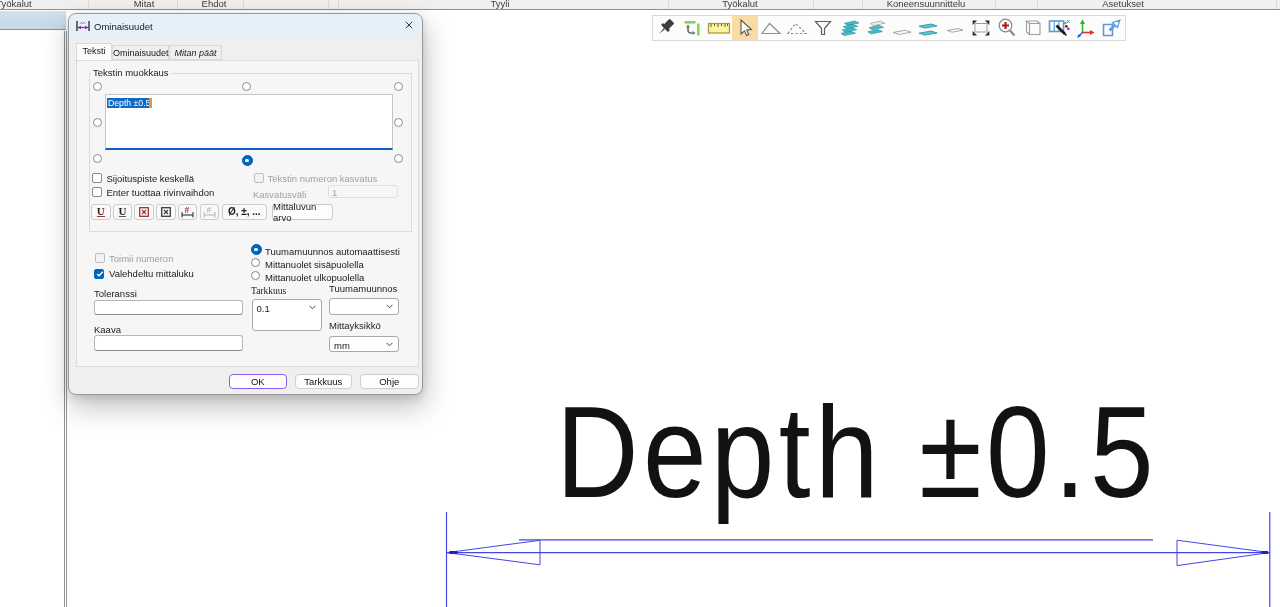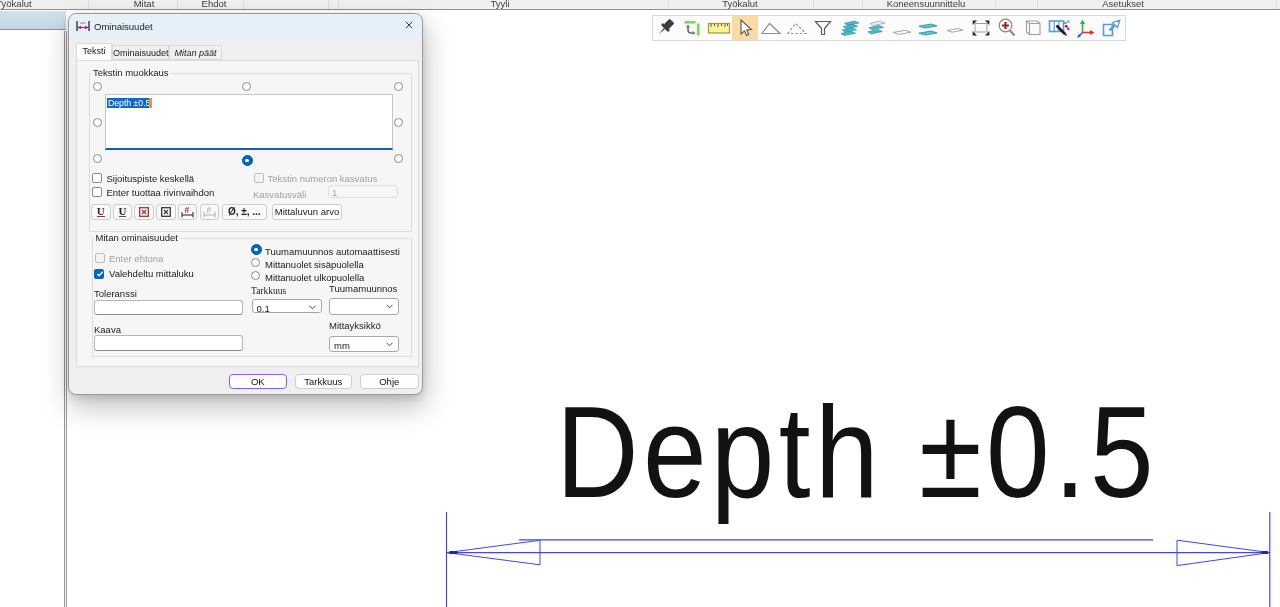--- a/index.html
+++ b/index.html
@@ -338,7 +338,7 @@
         </svg>
       </div>
     <div class="sbtn" style="left:152.5px;top:189.5px; width:45.5px; font-weight:bold; font-size:10px;">Ø, ±, ...</div>
-    <div class="sbtn" style="left:203px; top:189.5px; width:70px; background:#fdfdfd;">
+    <div class="sbtn" style="left:203px; top:189.5px; width:61px; background:#fdfdfd;">
         <span style="font-size:9.5px;">Mittaluvun arvo</span>
       </div>
 

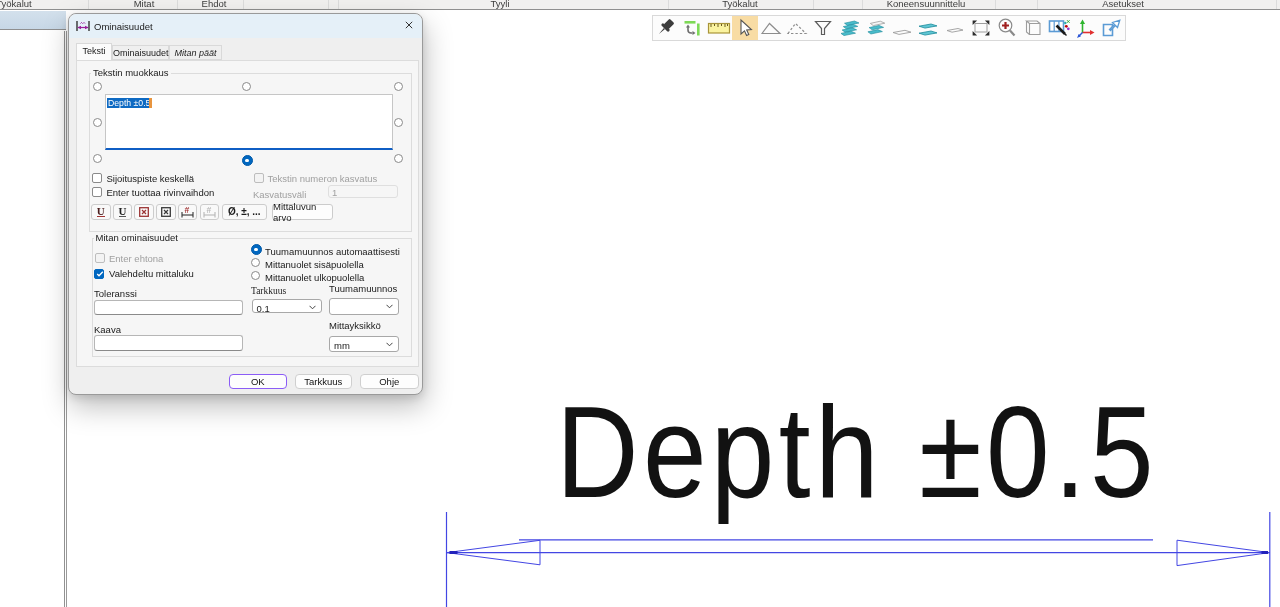--- a/index.html
+++ b/index.html
@@ -342,9 +342,6 @@
         <span style="font-size:9.5px;">Mittaluvun arvo</span>
       </div>
 
-    <div class="gbox" id="g2" style="left:22.5px; top:224px; width:320px; height:119px;">
-      <div class="glabel">Mitan ominaisuudet</div>
-    </div>
     <div class="check dis" style="left:25.5px; top:238.5px;"></div>
     <div class="lbl dis" style="left:40px; top:238.5px;">Enter ehtona</div>
     <div class="check on" style="left:25px; top:254.5px;">

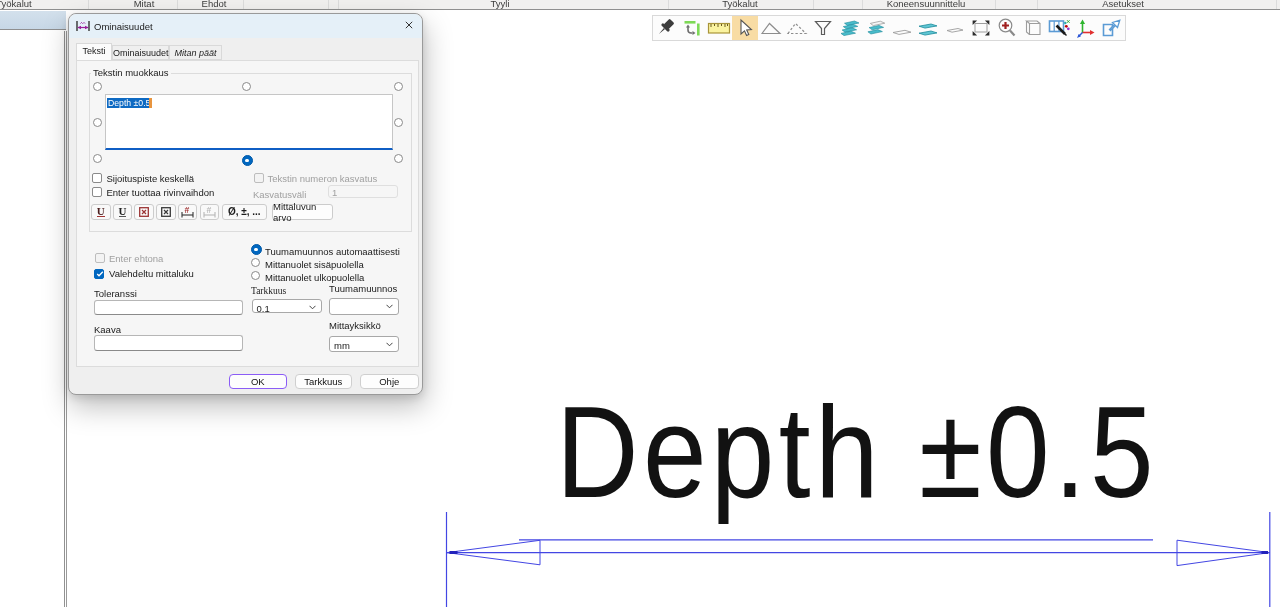--- a/index.html
+++ b/index.html
@@ -343,7 +343,7 @@
       </div>
 
     <div class="check dis" style="left:25.5px; top:238.5px;"></div>
-    <div class="lbl dis" style="left:40px; top:238.5px;">Enter ehtona</div>
+    <div class="lbl dis" style="left:40px; top:238.5px;">Toimii numeron</div>
     <div class="check on" style="left:25px; top:254.5px;">
       <svg width="8" height="8" viewBox="0 0 8 8" style="position:absolute;left:0.5px;top:0.5px;">
           <path d="M1.2 4 L3 5.8 L6.8 1.8" stroke="#fff" stroke-width="1.3" fill="none"></path>

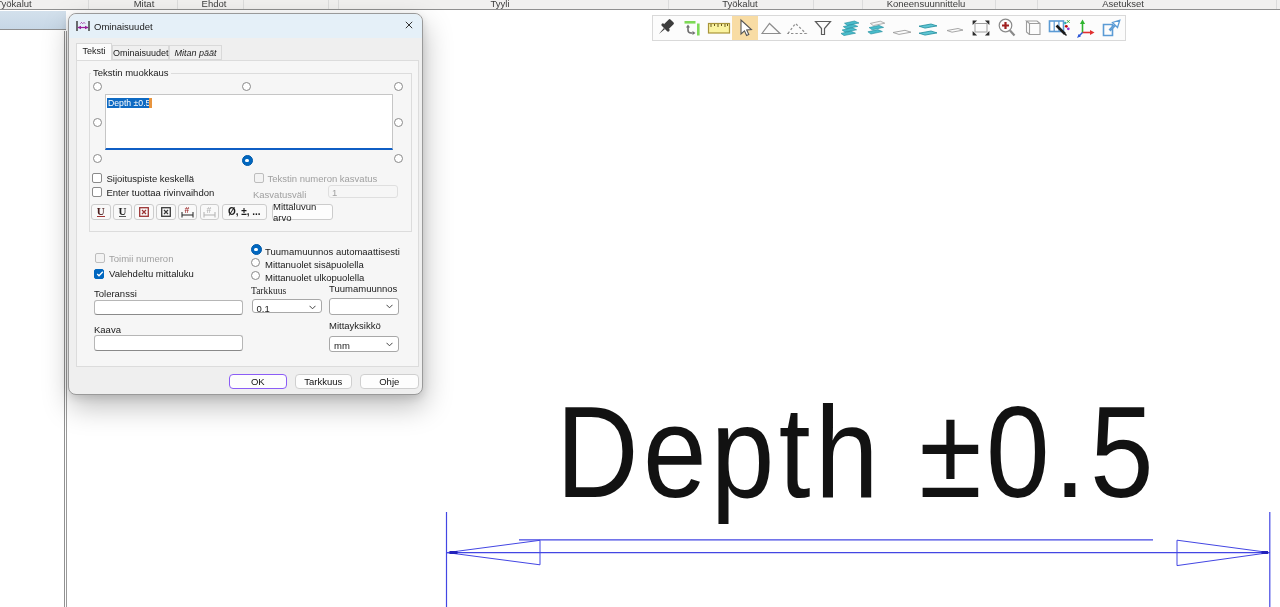--- a/index.html
+++ b/index.html
@@ -361,7 +361,7 @@
     <div class="lbl" style="left:25px; top:274px;">Toleranssi</div>
     <div class="tinput" style="left:24.5px; top:285.5px; width:149px; height:15.5px;"></div>
     <div class="lbl" style="left:182px; top:271.5px;font-family:Liberation Serif, serif;">Tarkkuus</div>
-    <div class="combo" style="left:182.5px; top:285px; width:70px; height:14px;">
+    <div class="combo" style="left:182.5px; top:285px; width:70px; height:32px;">
       <div class="val">0.1</div>
       <svg class="chev" viewBox="0 0 7 5">
           <path d="M0.5 0.8 L3.5 3.8 L6.5 0.8" stroke="#444" stroke-width="1" fill="none"></path>

